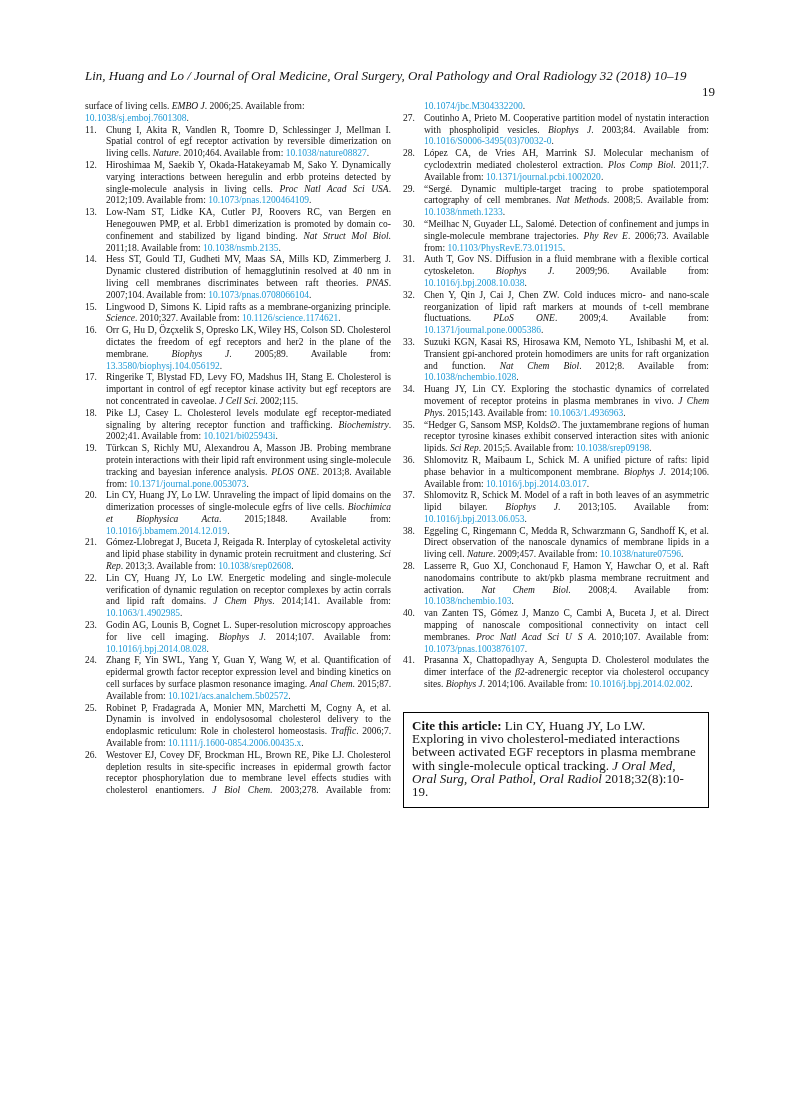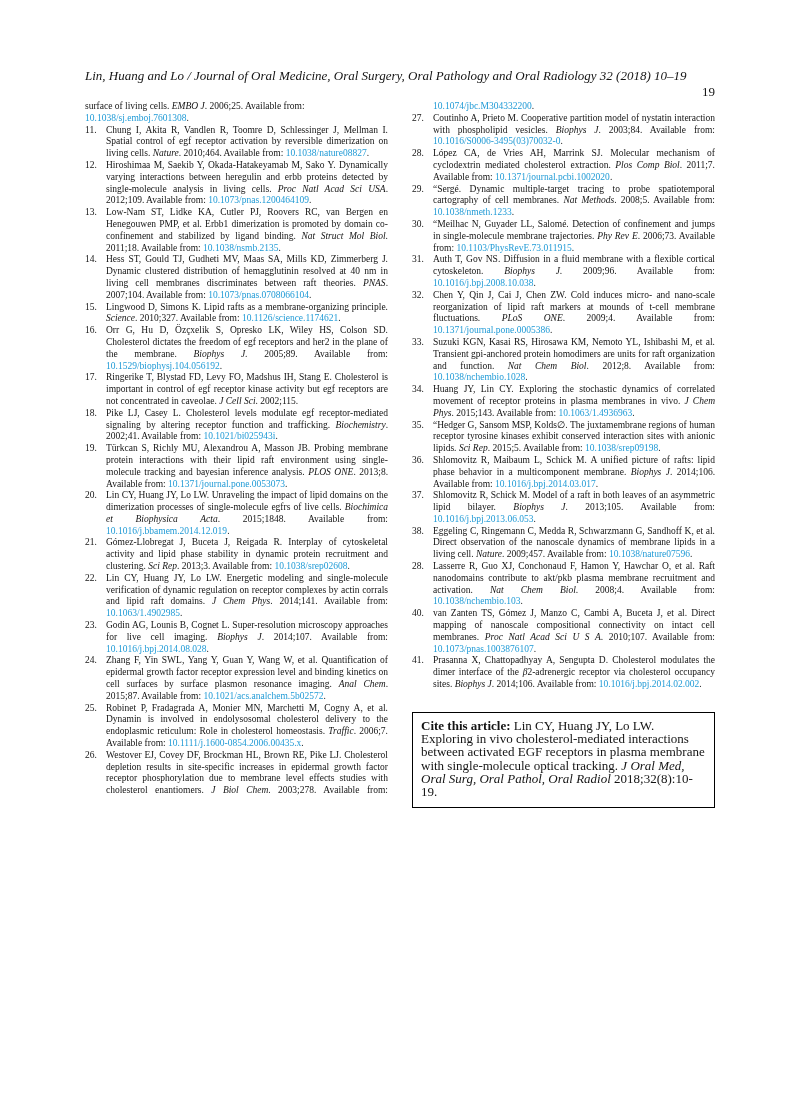--- a/index.html
+++ b/index.html
@@ -33,7 +33,7 @@
     left: 85px;
     width: 630px;
     display: flex;
-    gap: 24px;
+    gap: 12px;
   }
   .col { width: 306px; }
   .ref-item {

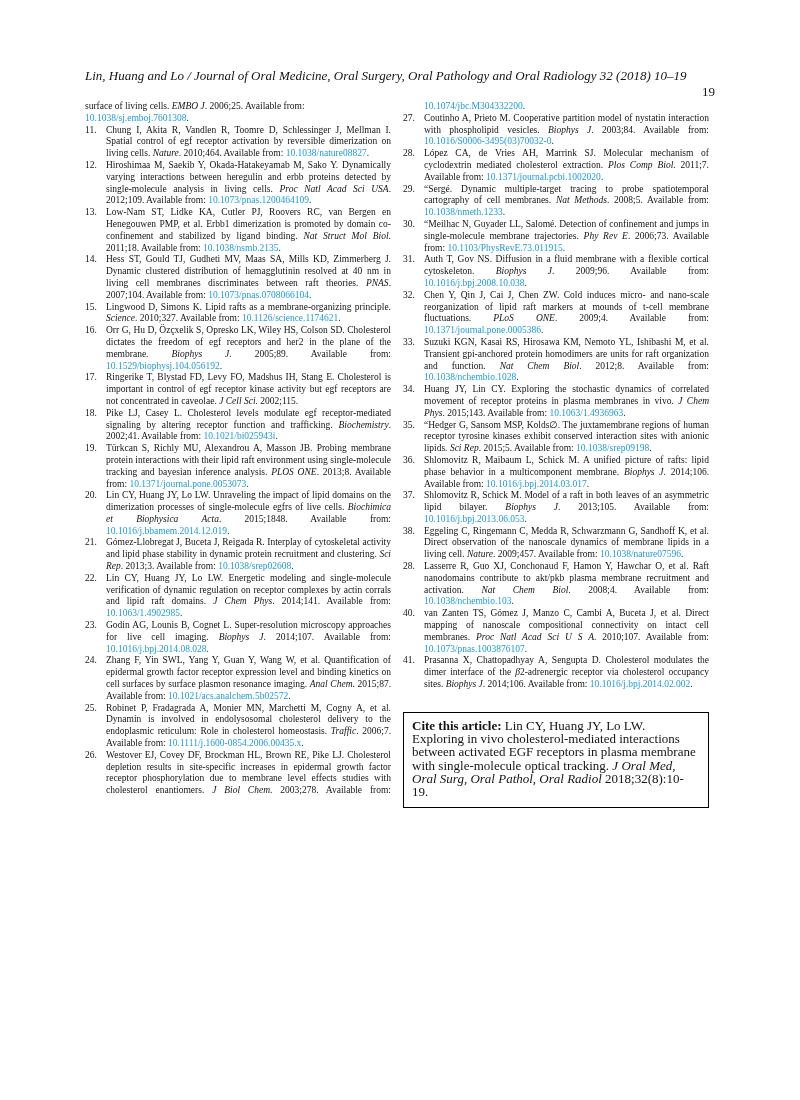--- a/index.html
+++ b/index.html
@@ -104,7 +104,7 @@
         </div>
         <div class="ref-item">
           <span class="ref-num">16.</span>
-          <span class="ref-body">Orr G, Hu D, Özçxelik S, Opresko LK, Wiley HS, Colson SD. Cholesterol dictates the freedom of egf receptors and her2 in the plane of the membrane. <i>Biophys J</i>. 2005;89. Available from: <a class="doi-link">10.1529/biophysj.104.056192</a>.</span>
+          <span class="ref-body">Orr G, Hu D, Özçxelik S, Opresko LK, Wiley HS, Colson SD. Cholesterol dictates the freedom of egf receptors and her2 in the plane of the membrane. <i>Biophys J</i>. 2005;89. Available from: <a class="doi-link">13.3580/biophysj.104.056192</a>.</span>
         </div>
         <div class="ref-item">
           <span class="ref-num">17.</span>

